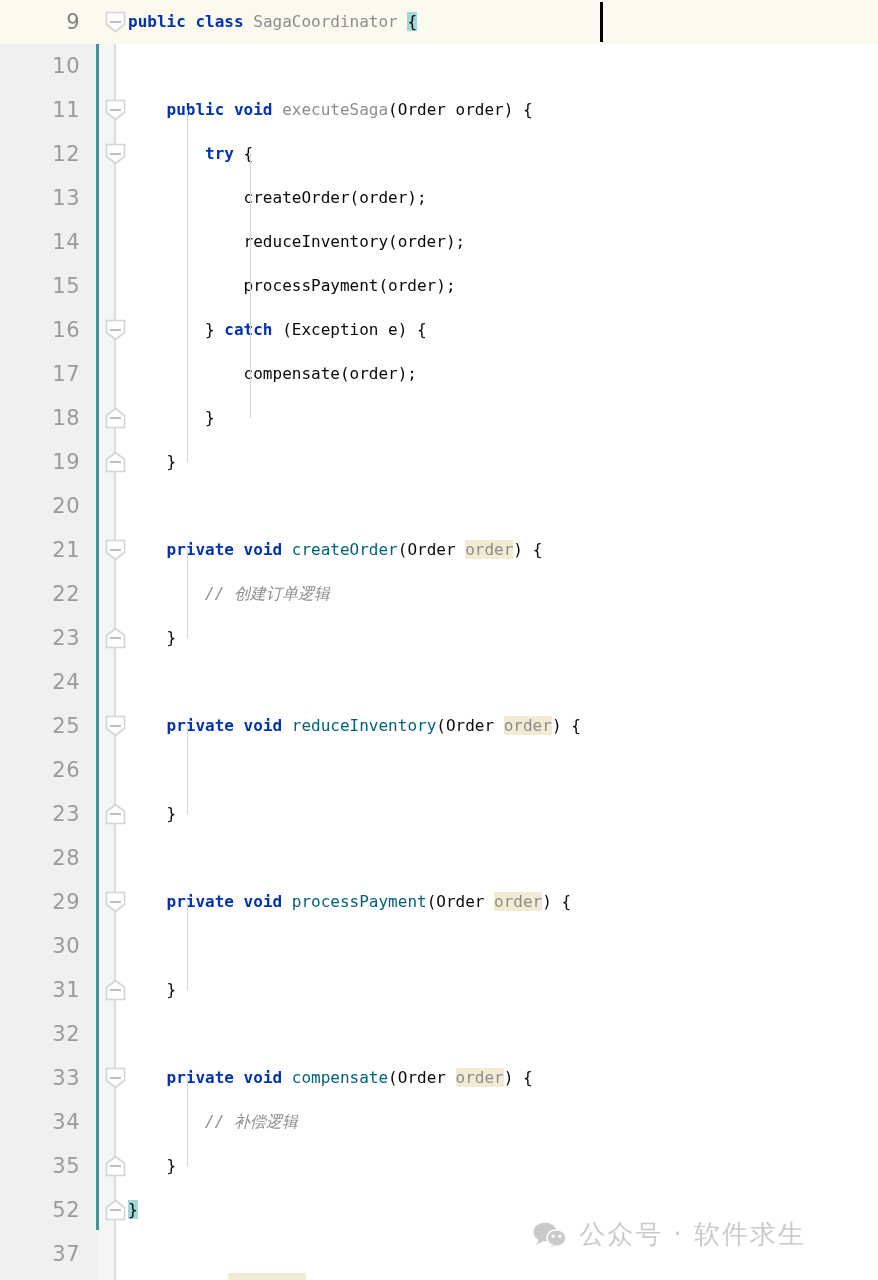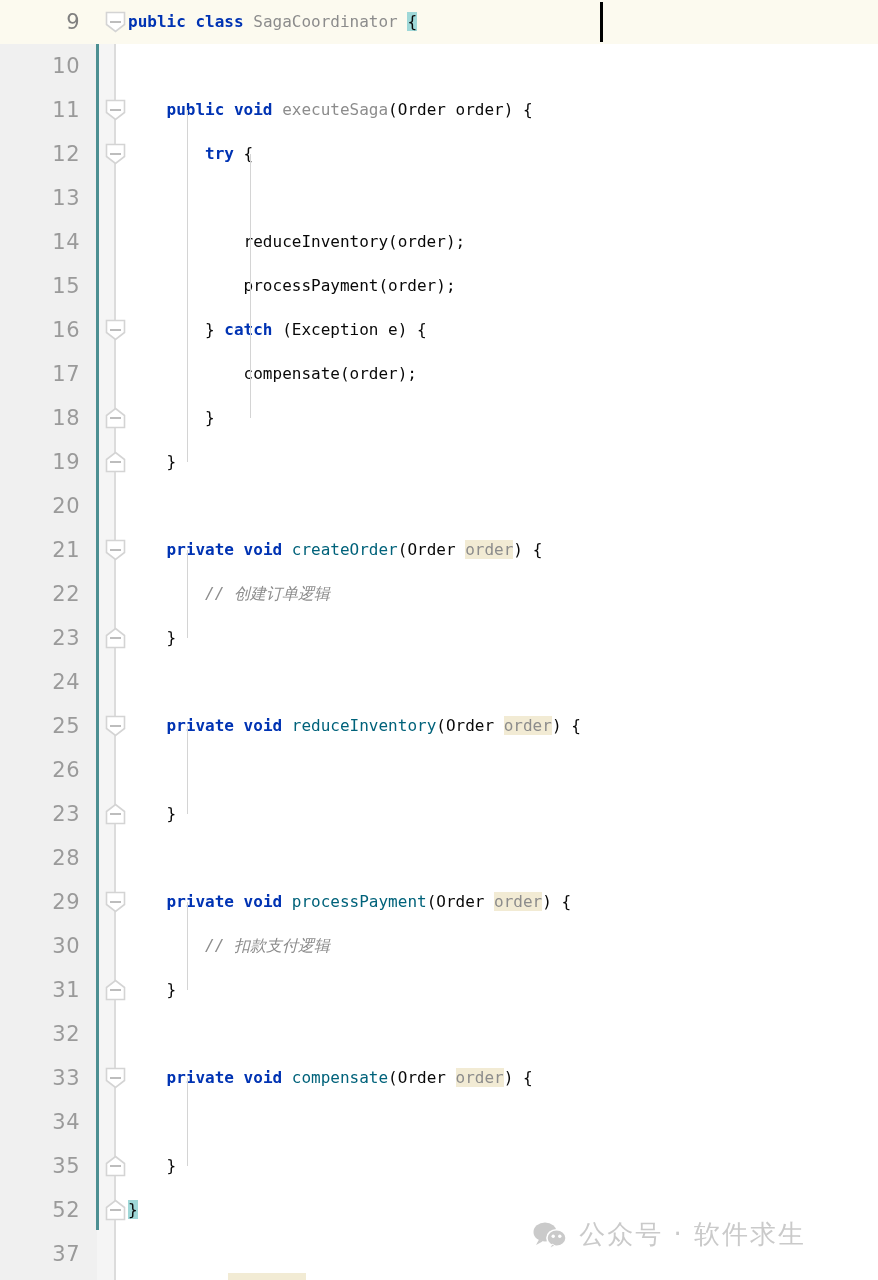--- a/index.html
+++ b/index.html
@@ -221,6 +221,7 @@
       </div>
       <div class="line-row" style="top: 176px;">
         <div class="line-num">13</div>
+        <div class="code" style="left: 128px;"><span class="plain">            createOrder(order);</span></div>
       </div>
       <div class="line-row" style="top: 220px;">
         <div class="line-num">14</div>

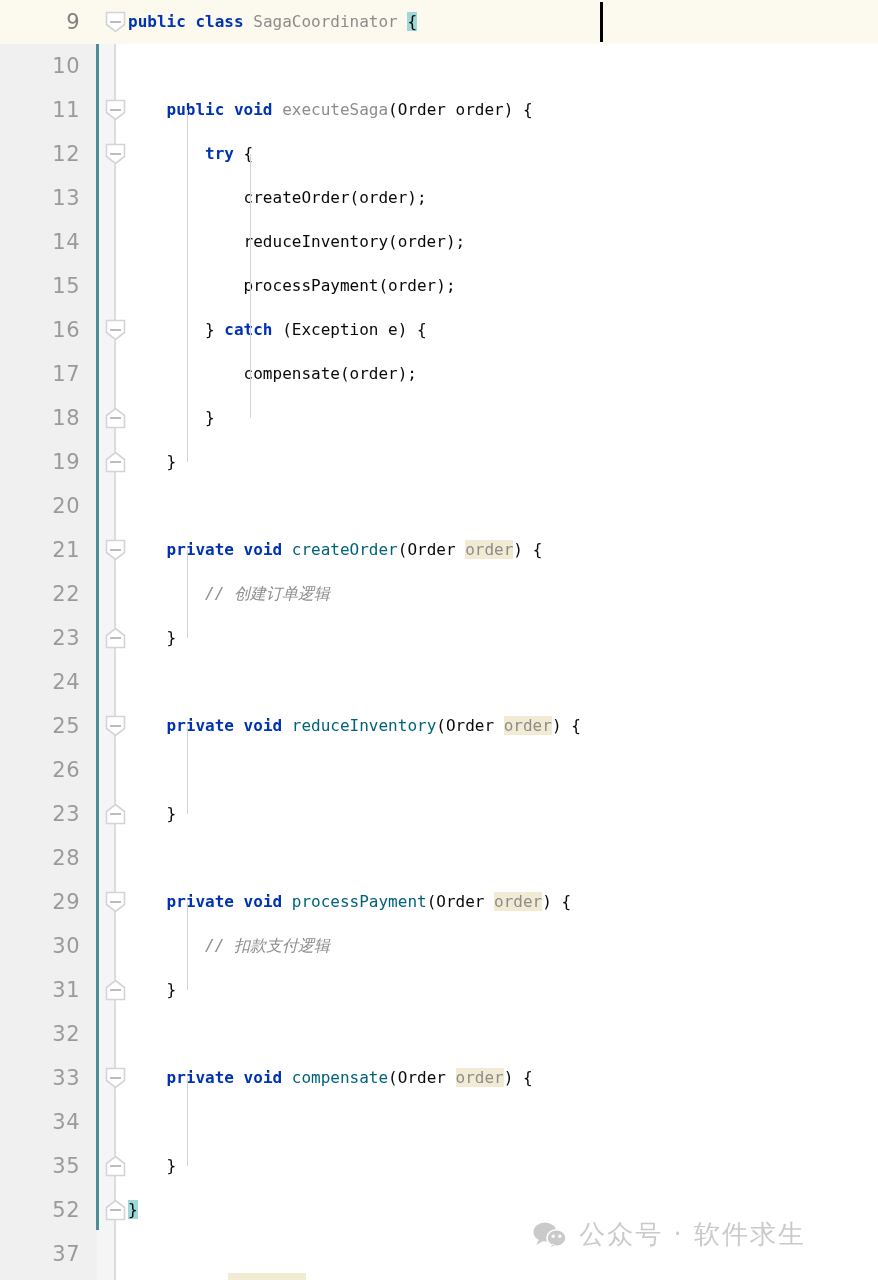--- a/index.html
+++ b/index.html
@@ -333,7 +333,6 @@
       </div>
       <div class="line-row" style="top: 924px;">
         <div class="line-num">30</div>
-        <div class="code" style="left: 128px;"><span class="cmt">        // 扣款支付逻辑</span></div>
       </div>
       <div class="line-row" style="top: 968px;">
         <div class="line-num">31</div>

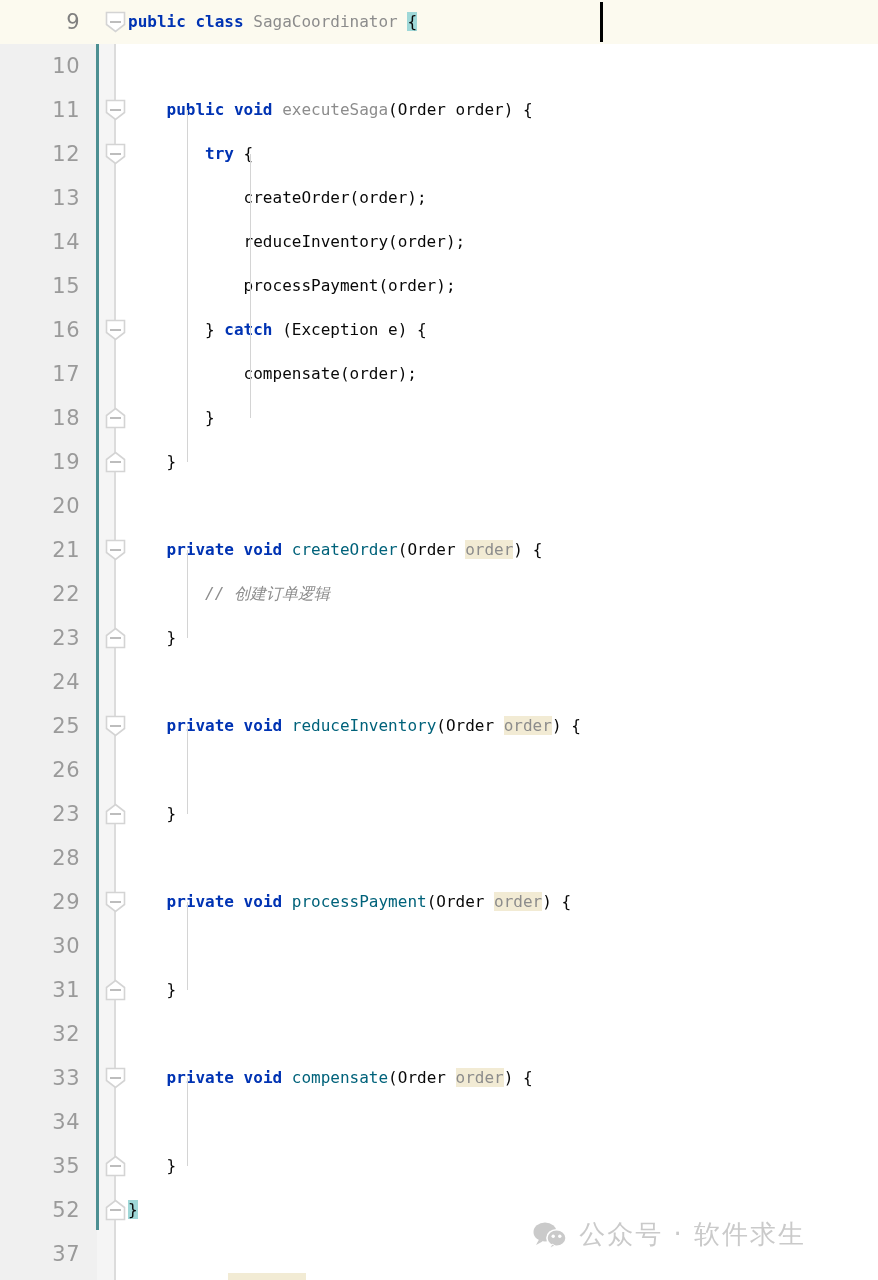--- a/index.html
+++ b/index.html
@@ -359,6 +359,7 @@
       </div>
       <div class="line-row" style="top: 1100px;">
         <div class="line-num">34</div>
+        <div class="code" style="left: 128px;"><span class="cmt">        // 补偿逻辑</span></div>
       </div>
       <div class="line-row" style="top: 1144px;">
         <div class="line-num">35</div>

